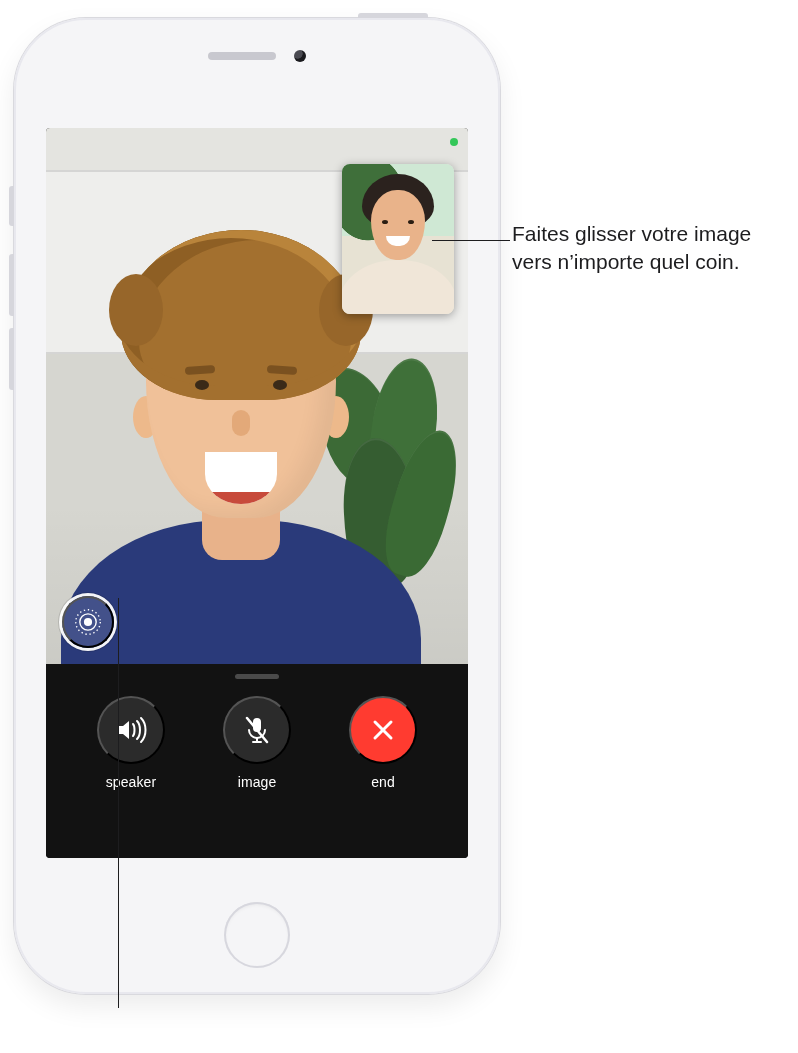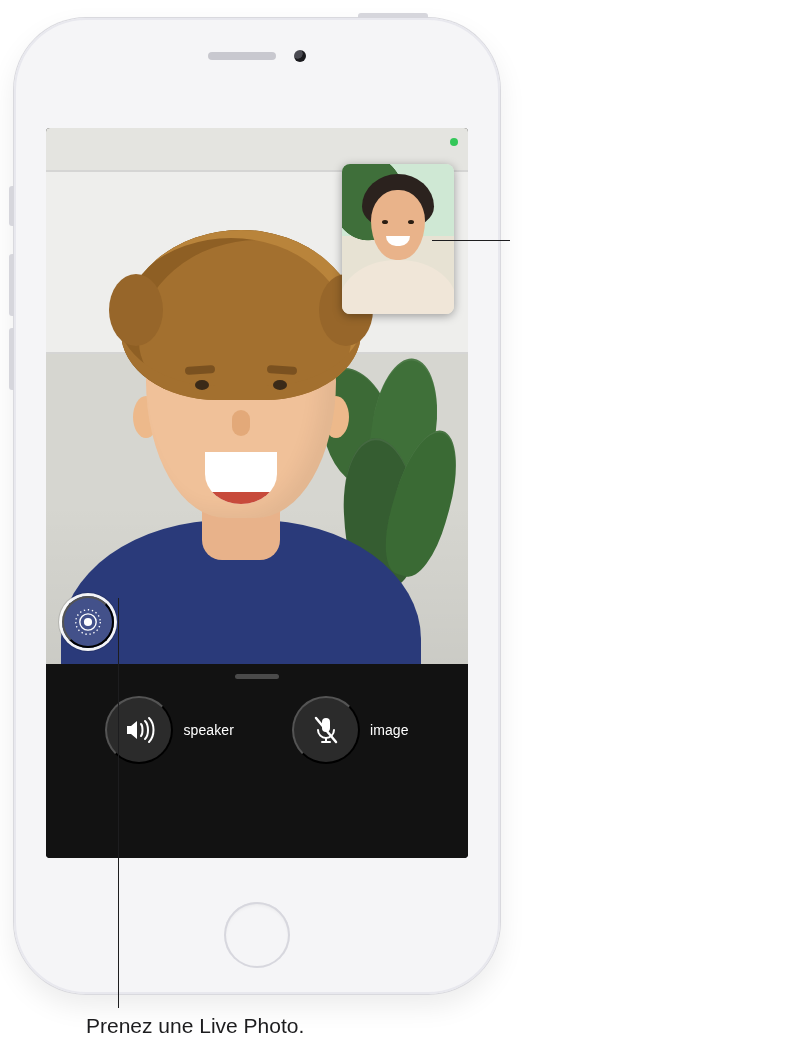--- a/index.html
+++ b/index.html
@@ -507,6 +507,9 @@
   <div class="lead-1"></div>
   <div class="lead-2a"></div>
 
+  <div class="callout callout-1">
+    <span>Faites glisser votre image vers n’importe quel coin.</span>
+  </div>
   <div class="callout callout-2">
     <span>Prenez une Live Photo.</span>
   </div>

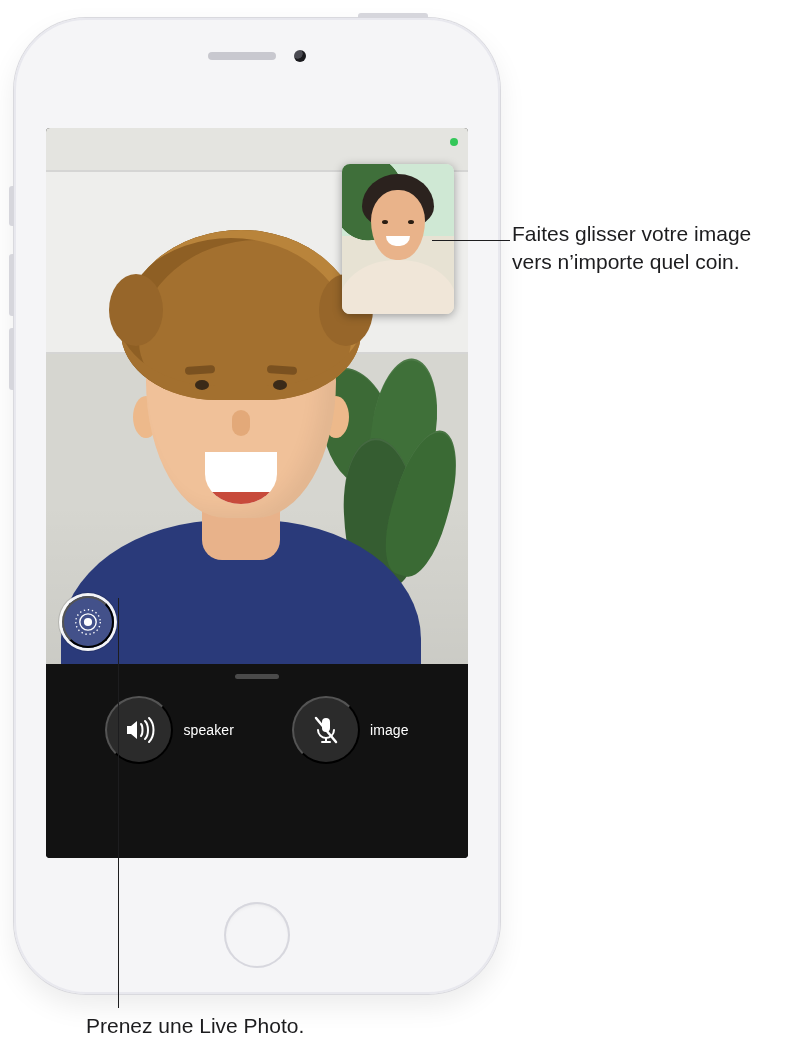--- a/index.html
+++ b/index.html
@@ -340,7 +340,7 @@
   }
   .ctrl {
     display: flex;
-    flex-direction: row;
+    flex-direction: column;
     align-items: center;
     gap: 10px;
   }

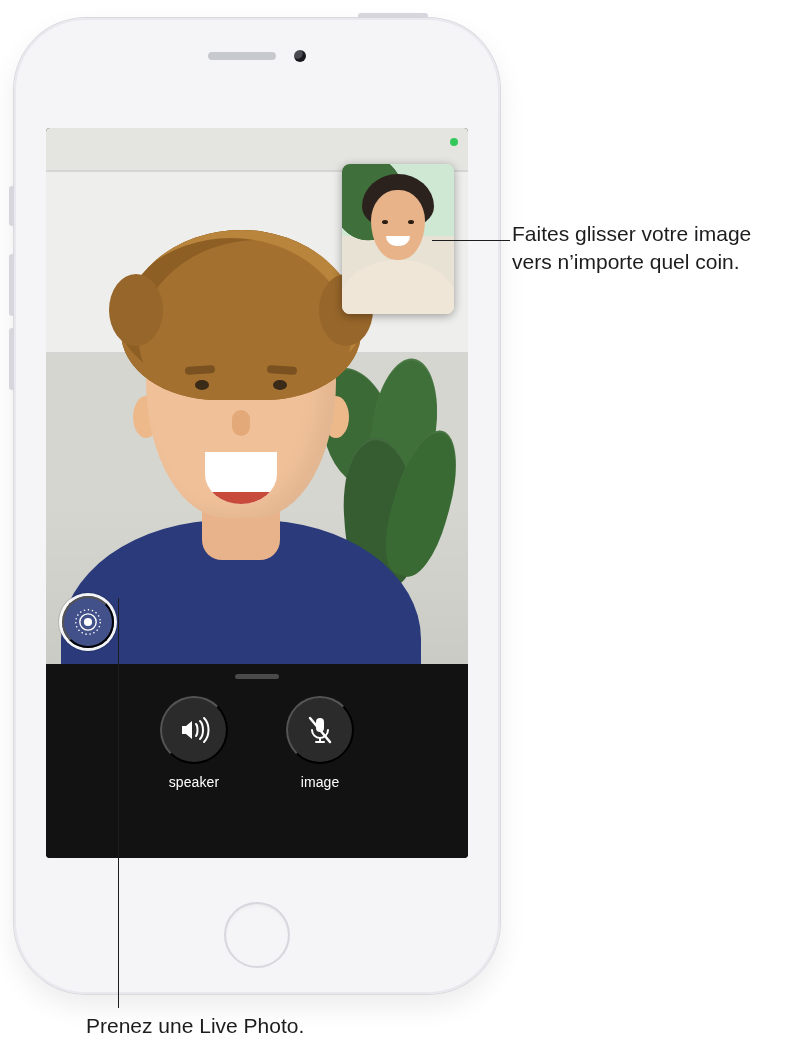--- a/index.html
+++ b/index.html
@@ -495,6 +495,17 @@
             <span class="label">image</span>
           </div>
 
+          <div class="ctrl end">
+            <button class="circle">
+              <span>
+                <svg width="28" height="28" viewBox="0 0 28 28">
+                  <line x1="6" y1="6" x2="22" y2="22" stroke="#ffffff" stroke-width="3" stroke-linecap="round"></line>
+                  <line x1="22" y1="6" x2="6" y2="22" stroke="#ffffff" stroke-width="3" stroke-linecap="round"></line>
+                </svg>
+              </span>
+            </button>
+            <span class="label">end</span>
+          </div>
 
         </div>
       </div>

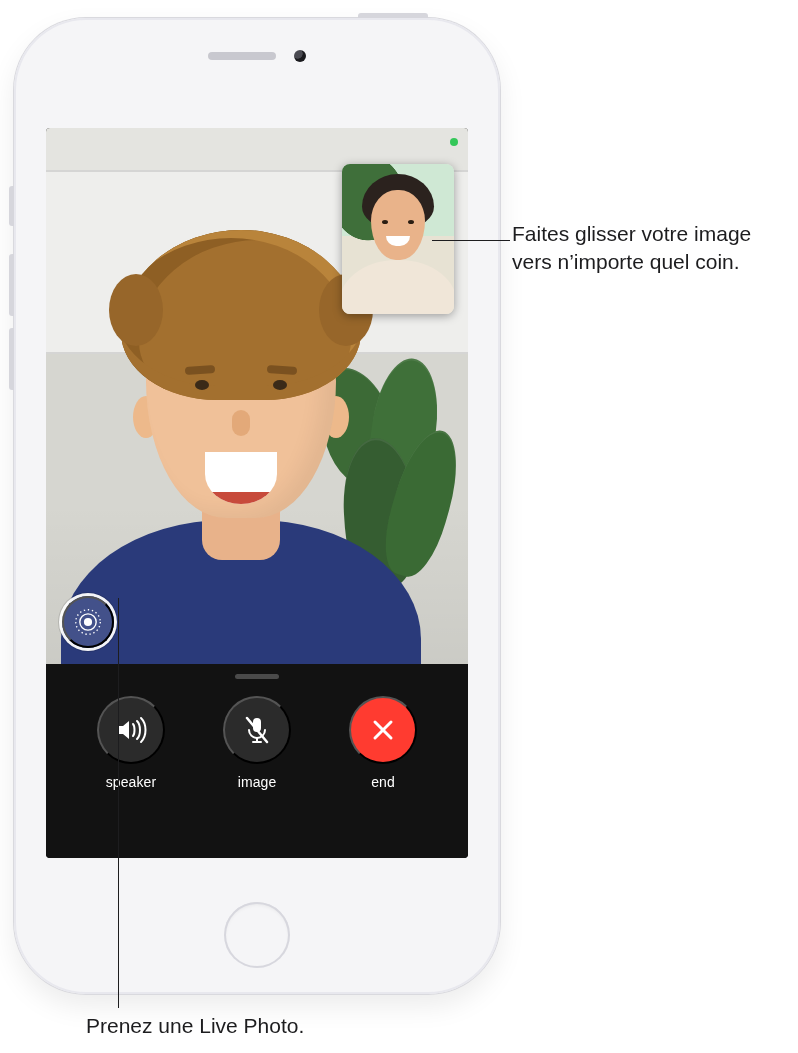--- a/index.html
+++ b/index.html
@@ -521,9 +521,6 @@
   <div class="callout callout-1">
     <span>Faites glisser votre image vers n’importe quel coin.</span>
   </div>
-  <div class="callout callout-2">
-    <span>Prenez une Live Photo.</span>
-  </div>
 
 </div>
 

